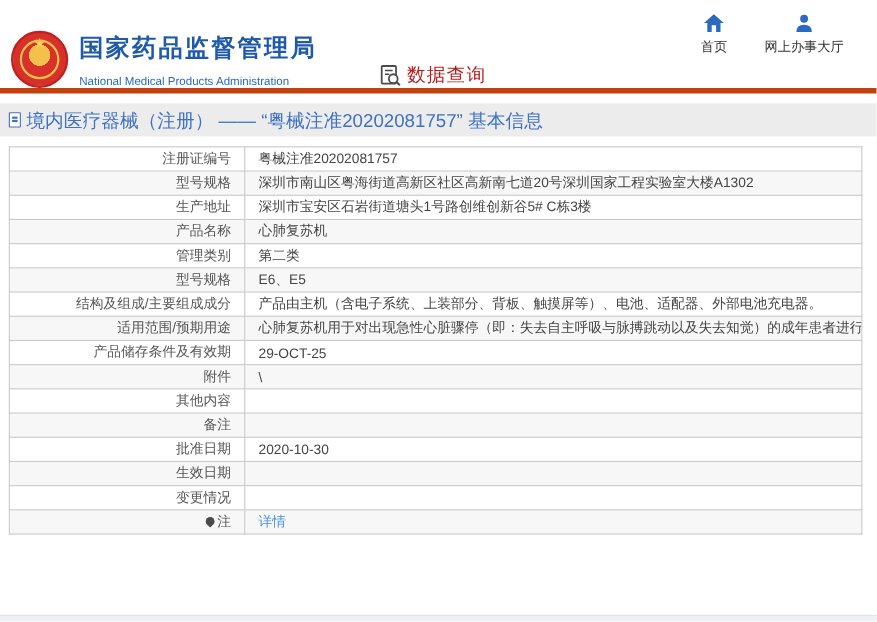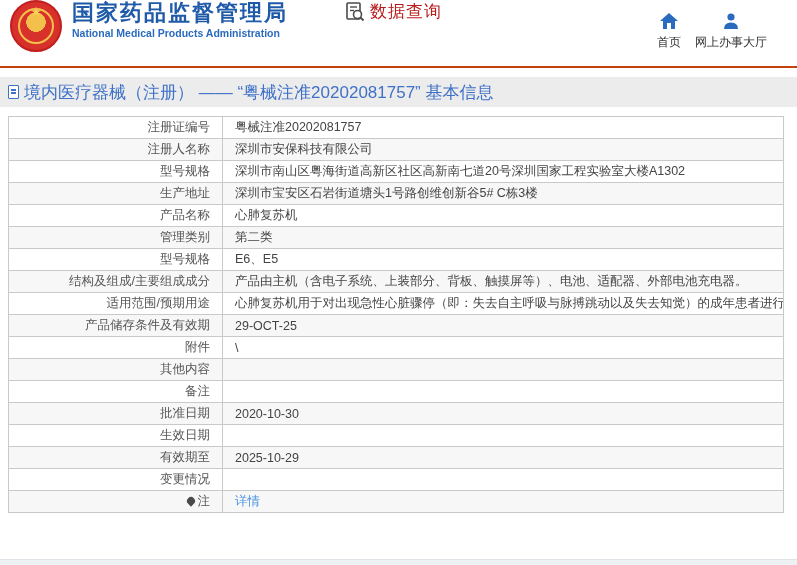--- a/index.html
+++ b/index.html
@@ -7,8 +7,8 @@
     font-family:"Liberation Sans","DejaVu Sans",sans-serif; }
 
   
-  .header { position:relative; height:68px; background:#fff;
-    border-bottom:2px solid #c2410c; display:flex; align-items:flex-start; }
+  .header { position:relative; height:85px; background:#fff;
+    border-bottom:5px solid #c2410c; display:flex; align-items:flex-end; }
   .emblem { width:52px; height:52px; margin-left:10px; border-radius:50%;
     background:radial-gradient(circle at 50% 42%, #f3c14b 0 26%, #d8302a 27% 78%, #c01f1d 100%);
     border:2px solid #c01f1d; position:relative; flex:0 0 auto; }

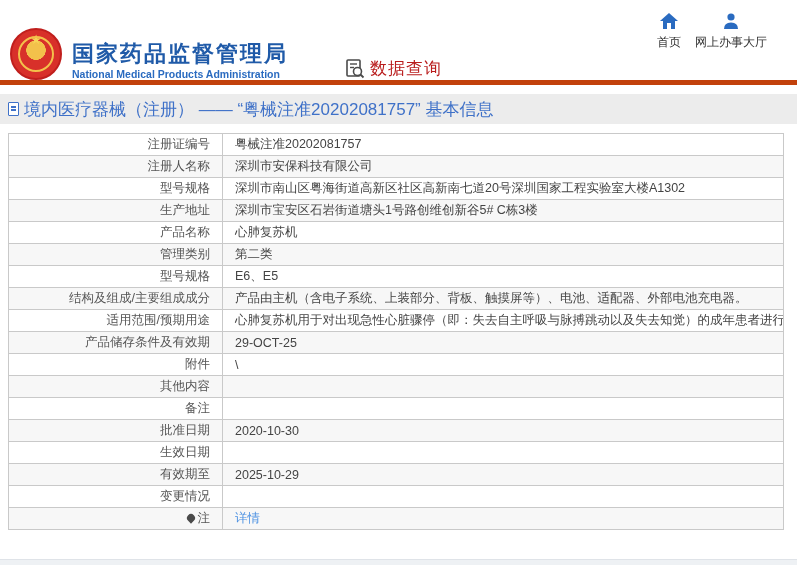--- a/index.html
+++ b/index.html
@@ -24,7 +24,7 @@
   .section svg { display:block; }
   .section-label { font-size:17px; color:#b91c1c; margin-left:4px; letter-spacing:1px; }
 
-  .header-nav { position:absolute; right:30px; top:12px; display:flex; gap:14px; }
+  .header-nav { position:absolute; right:30px; top:12px; display:flex; gap:34px; }
   .nav-item { display:flex; flex-direction:column; align-items:center; cursor:pointer; }
   .nav-item svg { display:block; }
   .nav-label { font-size:12px; color:#333; margin-top:4px; white-space:nowrap; }

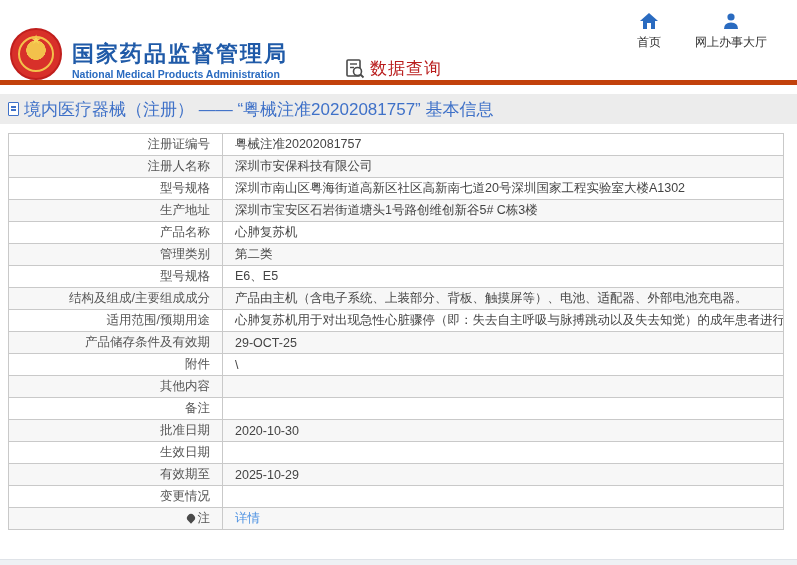--- a/index.html
+++ b/index.html
@@ -18,7 +18,7 @@
     border:2px solid #f3c14b; }
   .titles { margin-left:10px; }
   .title-cn { color:#1f5aa8; font-size:22px; font-weight:bold; letter-spacing:2px; line-height:1.15; }
-  .title-en { color:#2a6bc0; font-size:10.5px; margin-top:2px;font-weight:bold; }
+  .title-en { color:#2a6bc0; font-size:10.5px; margin-top:12px; }
 
   .section { display:flex; align-items:center; margin-left:56px; }
   .section svg { display:block; }

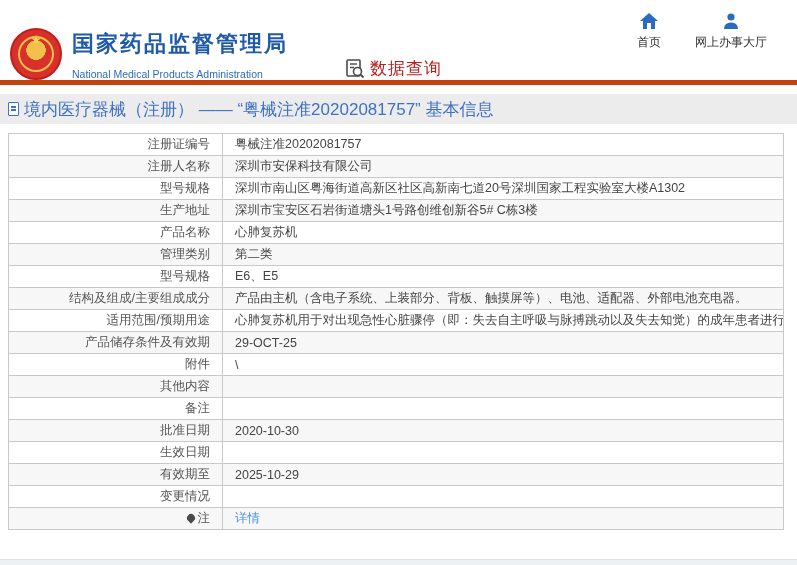--- a/index.html
+++ b/index.html
@@ -109,10 +109,6 @@
           <td class="value-cell">粤械注准20202081757</td>
         </tr>
         <tr>
-          <td class="label-cell">注册人名称</td>
-          <td class="value-cell">深圳市安保科技有限公司</td>
-        </tr>
-        <tr>
           <td class="label-cell">型号规格</td>
           <td class="value-cell">深圳市南山区粤海街道高新区社区高新南七道20号深圳国家工程实验室大楼A1302</td>
         </tr>

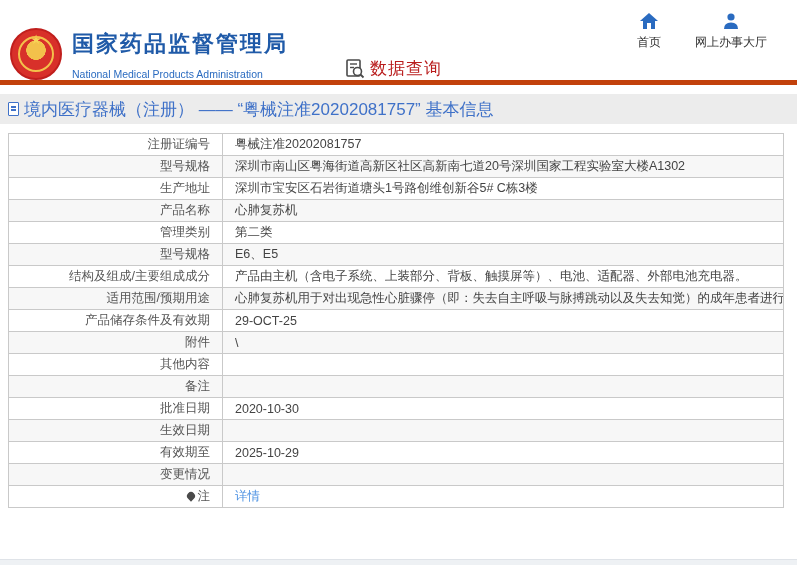--- a/index.html
+++ b/index.html
@@ -161,10 +161,6 @@
           <td class="value-cell"></td>
         </tr>
         <tr>
-          <td class="label-cell">有效期至</td>
-          <td class="value-cell">2025-10-29</td>
-        </tr>
-        <tr>
           <td class="label-cell">变更情况</td>
           <td class="value-cell"></td>
         </tr>

